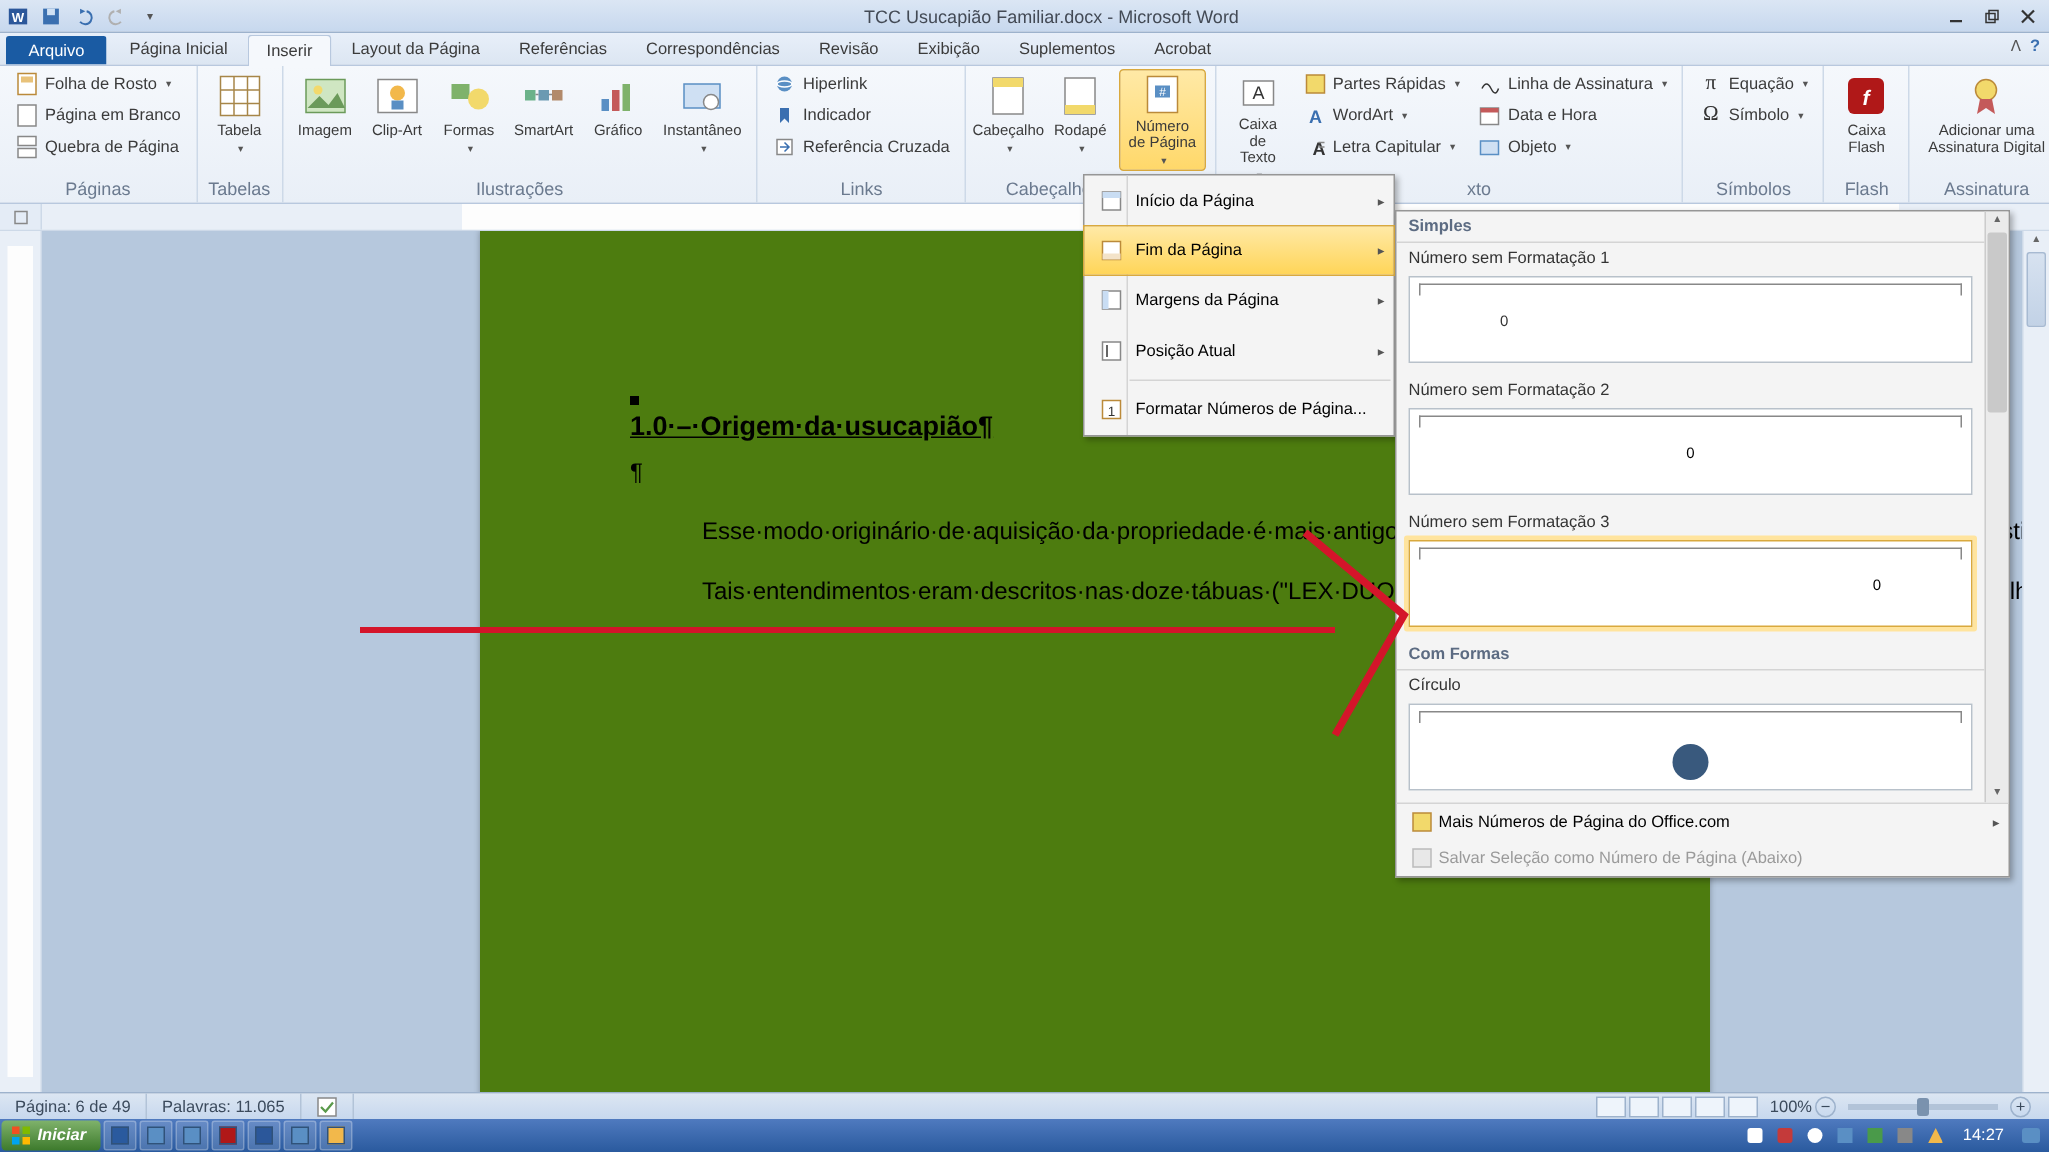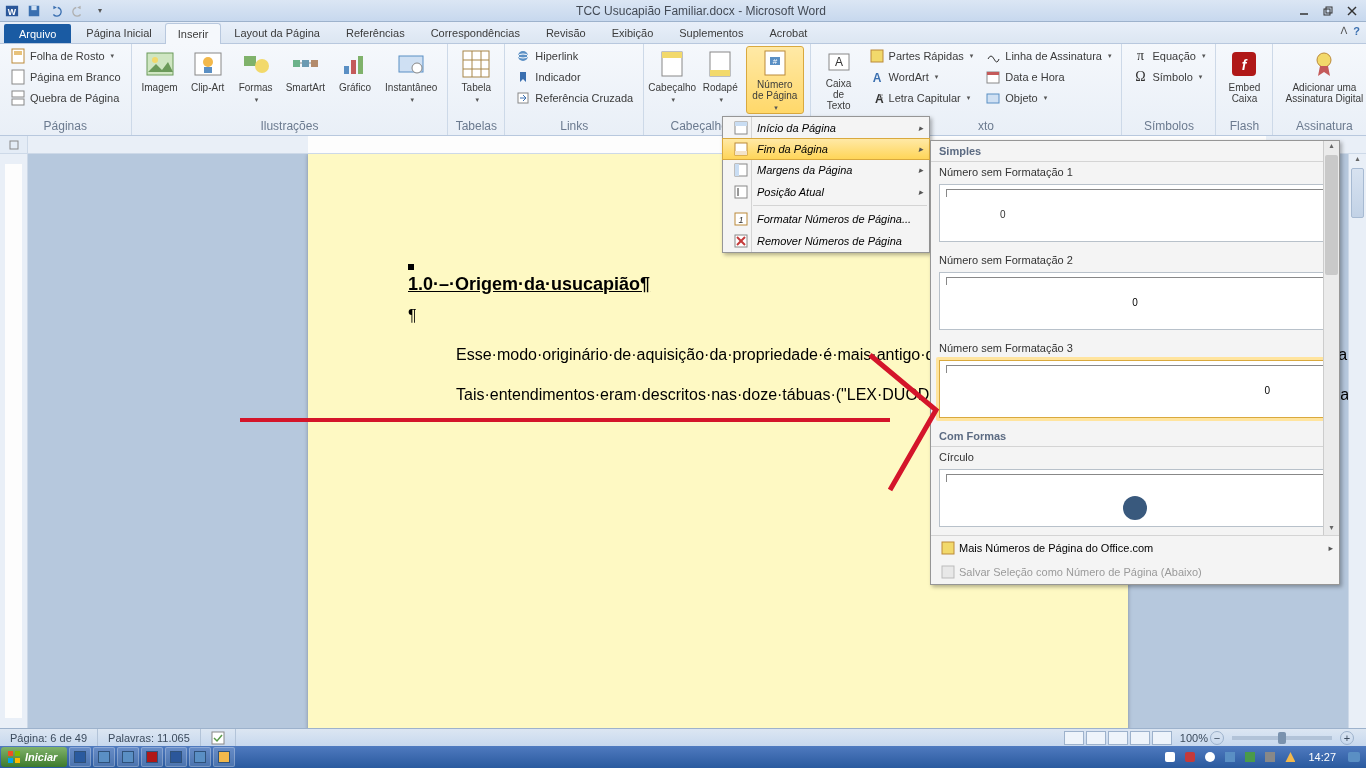--- a/index.html
+++ b/index.html
@@ -219,71 +219,6 @@
   <div class="rgroup">
     <div class="rgroup-body">
       <div class="big-btn">
-          <div class="icon">
-            <svg width="28" height="24">
-              <rect x="1" y="1" width="26" height="22" fill="#cfe6c2" stroke="#6b9a5a"></rect>
-              <circle cx="9" cy="8" r="3" fill="#f2d96b"></circle>
-              <path d="M2 20 L10 12 L16 18 L22 10 L27 20 Z" fill="#6b9a5a"></path>
-            </svg>
-          </div>
-          <div class="lbl">Imagem</div>
-        </div>
-      <div class="big-btn">
-          <div class="icon">
-            <svg width="28" height="24">
-              <rect x="1" y="1" width="26" height="22" fill="#fff" stroke="#888"></rect>
-              <circle cx="14" cy="10" r="5" fill="#f2b84b"></circle>
-              <rect x="10" y="15" width="8" height="6" fill="#5a8fc4"></rect>
-            </svg>
-          </div>
-          <div class="lbl">Clip-Art</div>
-        </div>
-      <div class="big-btn">
-          <div class="icon">
-            <svg width="28" height="24">
-              <rect x="2" y="4" width="12" height="10" fill="#7fb26b"></rect>
-              <circle cx="20" cy="14" r="7" fill="#f2d96b"></circle>
-            </svg>
-          </div>
-          <div class="lbl"><span>Formas</span><br><span class="dd-arrow">▾</span></div>
-        </div>
-      <div class="big-btn">
-          <div class="icon">
-            <svg width="28" height="24">
-              <rect x="2" y="8" width="7" height="7" fill="#6bb28a"></rect>
-              <rect x="11" y="8" width="7" height="7" fill="#6b9ab2"></rect>
-              <rect x="20" y="8" width="7" height="7" fill="#b28a6b"></rect>
-              <path d="M9 11 L11 11 M18 11 L20 11" stroke="#888"></path>
-            </svg>
-          </div>
-          <div class="lbl">SmartArt</div>
-        </div>
-      <div class="big-btn">
-          <div class="icon">
-            <svg width="28" height="24">
-              <rect x="3" y="14" width="5" height="8" fill="#5a8fc4"></rect>
-              <rect x="10" y="8" width="5" height="14" fill="#c45a5a"></rect>
-              <rect x="17" y="4" width="5" height="18" fill="#7fb26b"></rect>
-            </svg>
-          </div>
-          <div class="lbl">Gráfico</div>
-        </div>
-      <div class="big-btn">
-          <div class="icon">
-            <svg width="28" height="24">
-              <rect x="2" y="4" width="24" height="16" fill="#cfe0f3" stroke="#5a8fc4"></rect>
-              <circle cx="20" cy="16" r="5" fill="#fff" stroke="#888"></circle>
-            </svg>
-          </div>
-          <div class="lbl"><span>Instantâneo</span><br><span class="dd-arrow">▾</span></div>
-        </div>
-    </div>
-    <div class="rgroup-label">Ilustrações</div>
-  </div>
-
-  <div class="rgroup">
-    <div class="rgroup-body">
-      <div class="big-btn">
         <div class="icon">
             <svg width="28" height="28">
               <rect x="1" y="1" width="26" height="26" fill="#fff" stroke="#a78648"></rect>
@@ -297,6 +232,71 @@
       </div>
     </div>
     <div class="rgroup-label">Tabelas</div>
+  </div>
+
+  <div class="rgroup">
+    <div class="rgroup-body">
+      <div class="big-btn">
+          <div class="icon">
+            <svg width="28" height="24">
+              <rect x="1" y="1" width="26" height="22" fill="#cfe6c2" stroke="#6b9a5a"></rect>
+              <circle cx="9" cy="8" r="3" fill="#f2d96b"></circle>
+              <path d="M2 20 L10 12 L16 18 L22 10 L27 20 Z" fill="#6b9a5a"></path>
+            </svg>
+          </div>
+          <div class="lbl">Imagem</div>
+        </div>
+      <div class="big-btn">
+          <div class="icon">
+            <svg width="28" height="24">
+              <rect x="1" y="1" width="26" height="22" fill="#fff" stroke="#888"></rect>
+              <circle cx="14" cy="10" r="5" fill="#f2b84b"></circle>
+              <rect x="10" y="15" width="8" height="6" fill="#5a8fc4"></rect>
+            </svg>
+          </div>
+          <div class="lbl">Clip-Art</div>
+        </div>
+      <div class="big-btn">
+          <div class="icon">
+            <svg width="28" height="24">
+              <rect x="2" y="4" width="12" height="10" fill="#7fb26b"></rect>
+              <circle cx="20" cy="14" r="7" fill="#f2d96b"></circle>
+            </svg>
+          </div>
+          <div class="lbl"><span>Formas</span><br><span class="dd-arrow">▾</span></div>
+        </div>
+      <div class="big-btn">
+          <div class="icon">
+            <svg width="28" height="24">
+              <rect x="2" y="8" width="7" height="7" fill="#6bb28a"></rect>
+              <rect x="11" y="8" width="7" height="7" fill="#6b9ab2"></rect>
+              <rect x="20" y="8" width="7" height="7" fill="#b28a6b"></rect>
+              <path d="M9 11 L11 11 M18 11 L20 11" stroke="#888"></path>
+            </svg>
+          </div>
+          <div class="lbl">SmartArt</div>
+        </div>
+      <div class="big-btn">
+          <div class="icon">
+            <svg width="28" height="24">
+              <rect x="3" y="14" width="5" height="8" fill="#5a8fc4"></rect>
+              <rect x="10" y="8" width="5" height="14" fill="#c45a5a"></rect>
+              <rect x="17" y="4" width="5" height="18" fill="#7fb26b"></rect>
+            </svg>
+          </div>
+          <div class="lbl">Gráfico</div>
+        </div>
+      <div class="big-btn">
+          <div class="icon">
+            <svg width="28" height="24">
+              <rect x="2" y="4" width="24" height="16" fill="#cfe0f3" stroke="#5a8fc4"></rect>
+              <circle cx="20" cy="16" r="5" fill="#fff" stroke="#888"></circle>
+            </svg>
+          </div>
+          <div class="lbl"><span>Instantâneo</span><br><span class="dd-arrow">▾</span></div>
+        </div>
+    </div>
+    <div class="rgroup-label">Ilustrações</div>
   </div>
 
   <div class="rgroup">

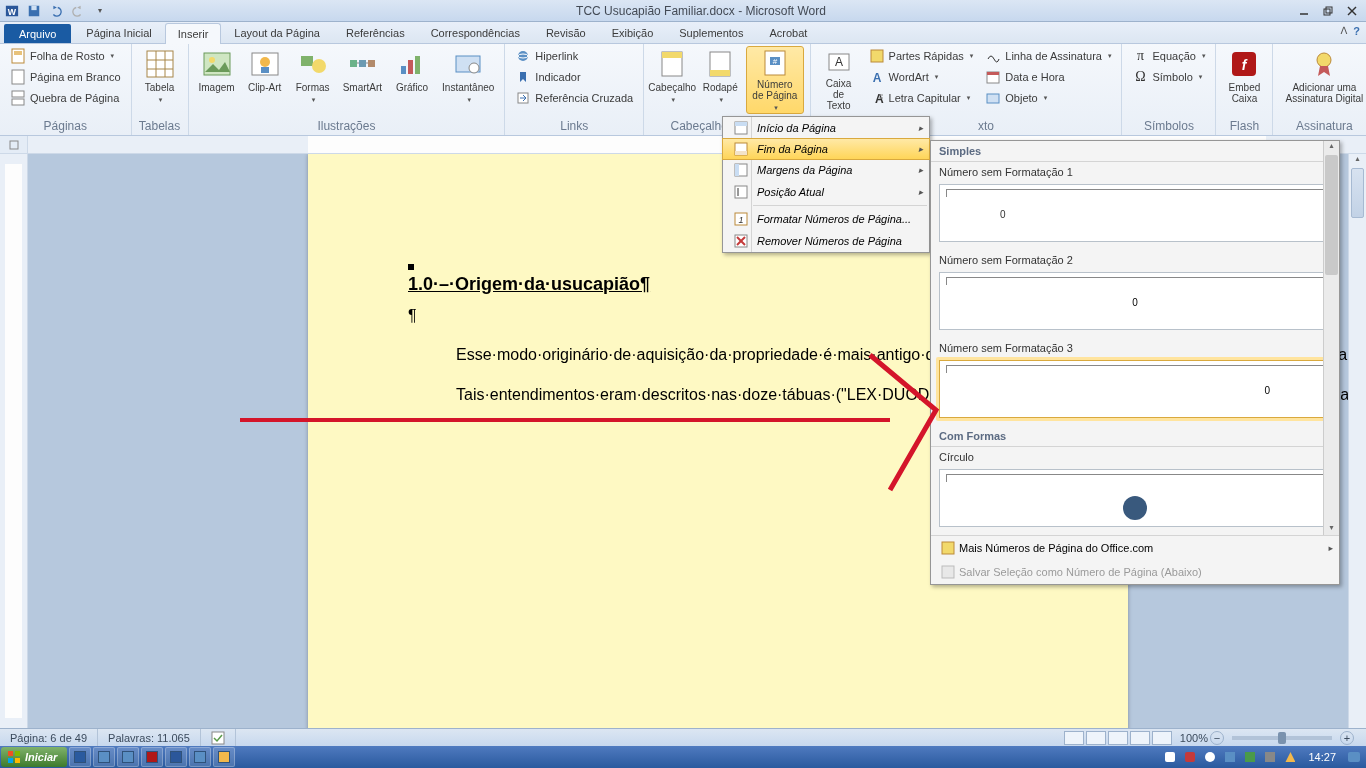--- a/index.html
+++ b/index.html
@@ -473,7 +473,7 @@
               <text x="14" y="20" text-anchor="middle" font-size="14" fill="#fff" font-weight="bold" font-style="italic">f</text>
             </svg>
           </div>
-          <div class="lbl">Embed Caixa</div>
+          <div class="lbl">Caixa Flash</div>
         </div>
     </div>
     <div class="rgroup-label">Flash</div>

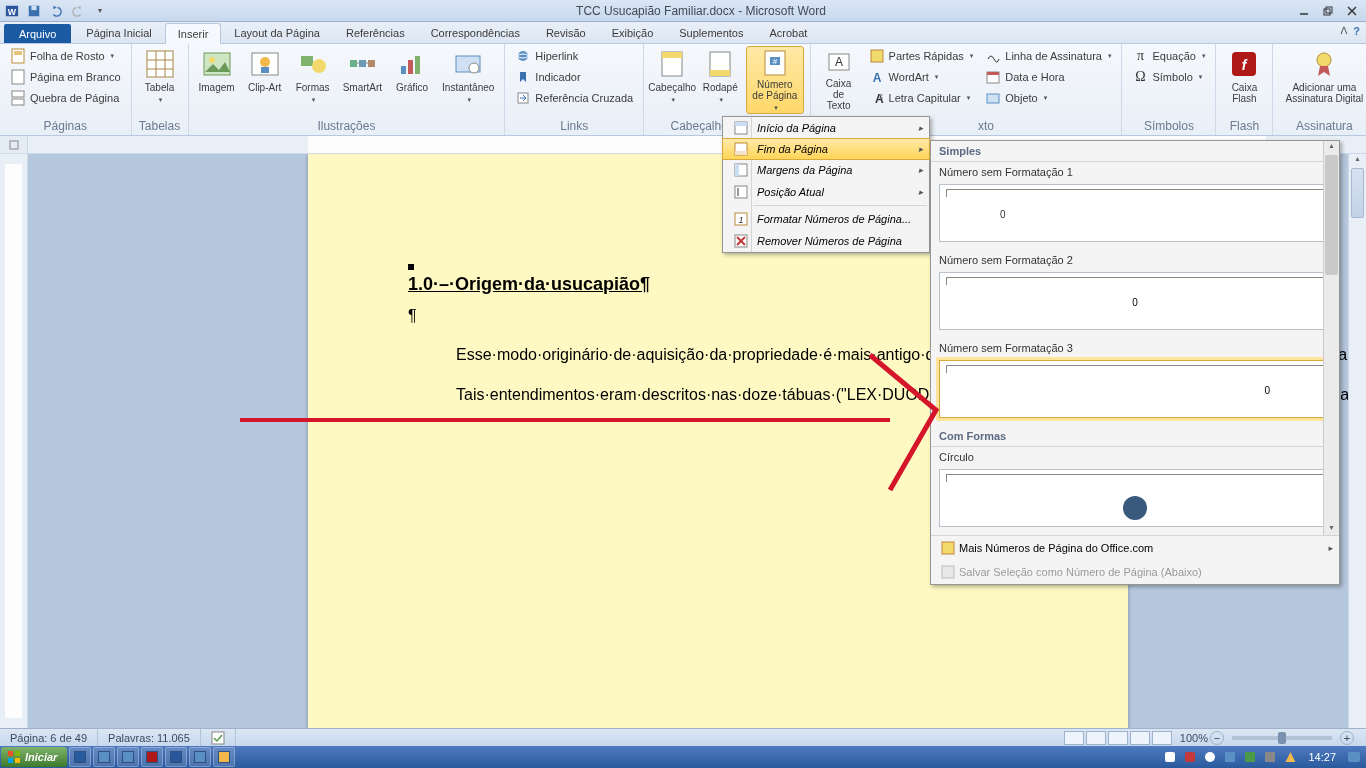--- a/index.html
+++ b/index.html
@@ -56,7 +56,7 @@
 
 
 .pn-menu { position: absolute; left: 722px; top: 116px; width: 208px; background: #f4f4f4; border: 1px solid #969696; box-shadow: 2px 2px 4px rgba(0,0,0,0.3); z-index: 50; }
-.pn-menu-item { display: flex; align-items: center; height: 22px; padding: 0 6px; cursor: pointer; position: relative; font-style: italic; }
+.pn-menu-item { display: flex; align-items: center; height: 34px; padding: 0 6px; cursor: pointer; position: relative; }
 .pn-menu-item.hover { background: linear-gradient(#ffe9a6,#ffd558); border: 1px solid #d9a93e; margin: -1px; padding: 0 6px; }
 .pn-menu-icon { width: 24px; display: flex; justify-content: center; }
 .pn-menu-icon svg { width: 16px; height: 16px; }

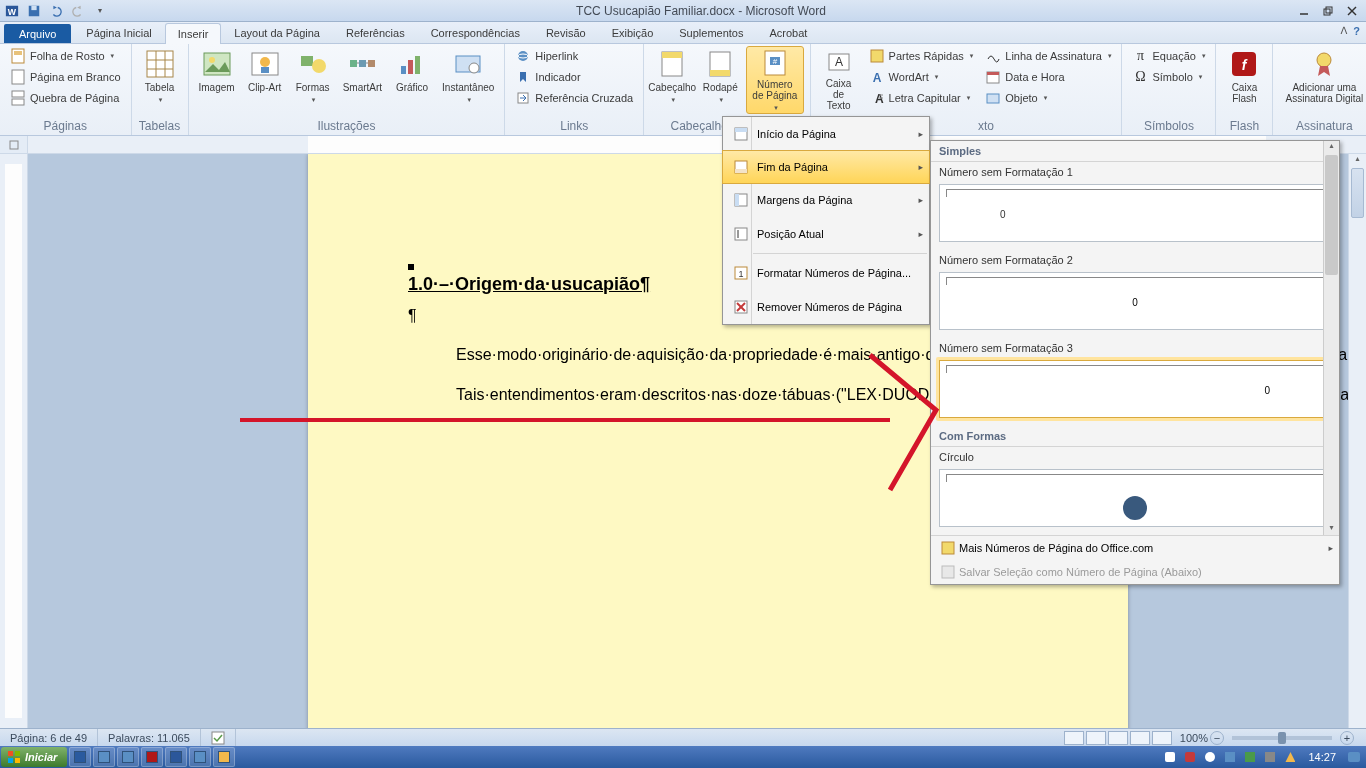--- a/index.html
+++ b/index.html
@@ -66,7 +66,7 @@
 
 
 .gallery { position: absolute; left: 930px; top: 140px; width: 410px; background: #f4f4f4; border: 1px solid #969696; box-shadow: 2px 2px 4px rgba(0,0,0,0.3); z-index: 51; }
-.gallery-scroll { max-height: 450px; overflow: hidden; position: relative; }
+.gallery-scroll { max-height: 450px; overflow: hidden; position: relative; padding-right: 16px; }
 .gallery-sb { position: absolute; right: 0; top: 0; bottom: 0; width: 16px; background: #ebebeb; border-left: 1px solid #ccc; }
 .gallery-sb-thumb { position: absolute; left: 1px; right: 1px; top: 14px; height: 120px; background: #c9c9c9; border-radius: 2px; }
 .gallery-sec { font-size: 11px; font-weight: bold; color: #5c6b82; padding: 4px 8px; }

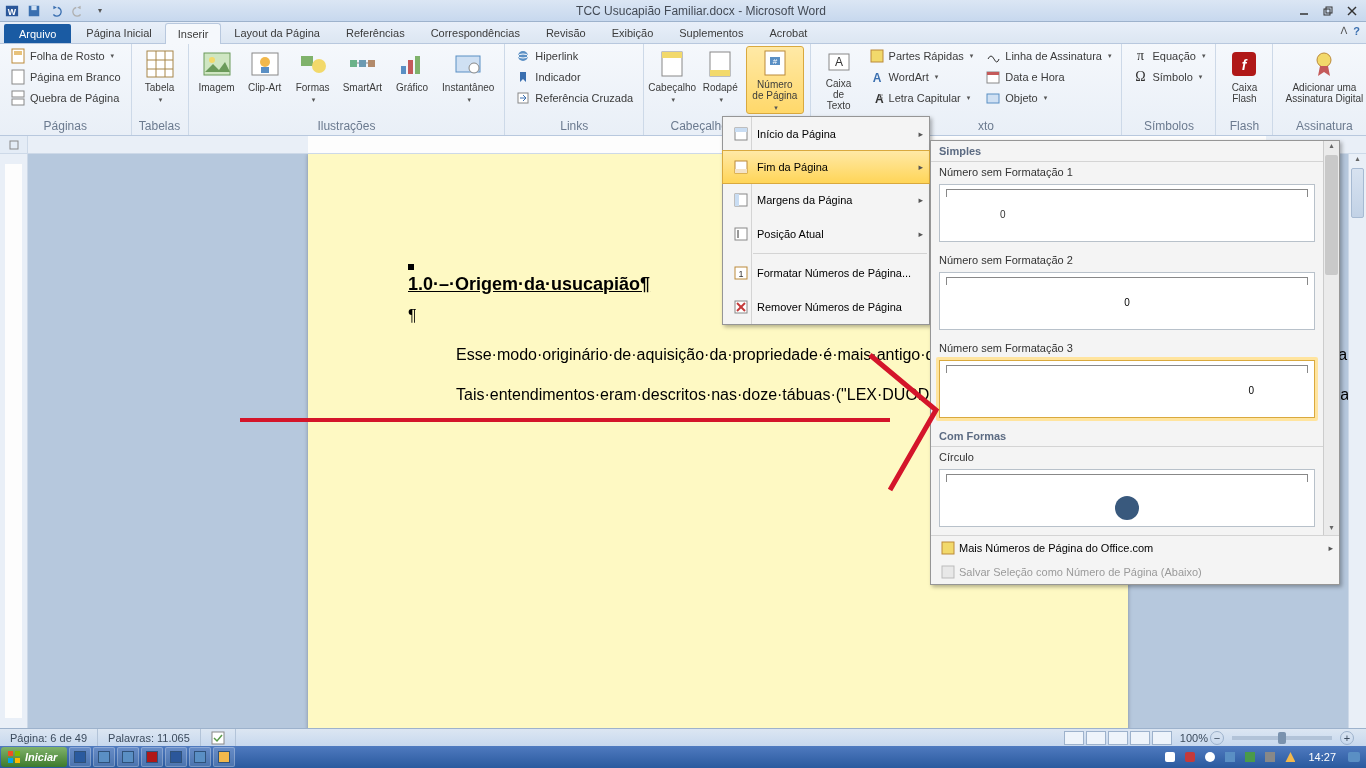--- a/index.html
+++ b/index.html
@@ -46,7 +46,7 @@
 .ruler-v { width: 28px; background: #e9eff7; border-right: 1px solid #cdd9e8; position: relative; }
 .ruler-v-page { position: absolute; left: 5px; right: 5px; top: 10px; bottom: 10px; background: #fdfdfd; }
 .page-viewport { flex: 1; position: relative; overflow: hidden; }
-.page { position: absolute; left: 280px; top: 0; width: 820px; min-height: 600px; background: #fef9c3; box-shadow: 0 0 4px rgba(0,0,0,0.3); padding: 120px 100px 40px 100px; }
+.page { position: absolute; left: 292px; top: 0; width: 820px; min-height: 600px; background: #4d7c0f; box-shadow: 0 0 4px rgba(0,0,0,0.3); padding: 120px 100px 40px 100px; }
 .doc-heading { font-size: 18px; font-weight: bold; text-decoration: underline; margin-bottom: 12px; font-family: Arial; }
 .doc-para-mark { font-size: 16px; margin-bottom: 16px; font-family: Arial; }
 .doc-body { font-size: 16px; line-height: 28px; text-align: justify; text-indent: 48px; font-family: Arial; color: #000; }

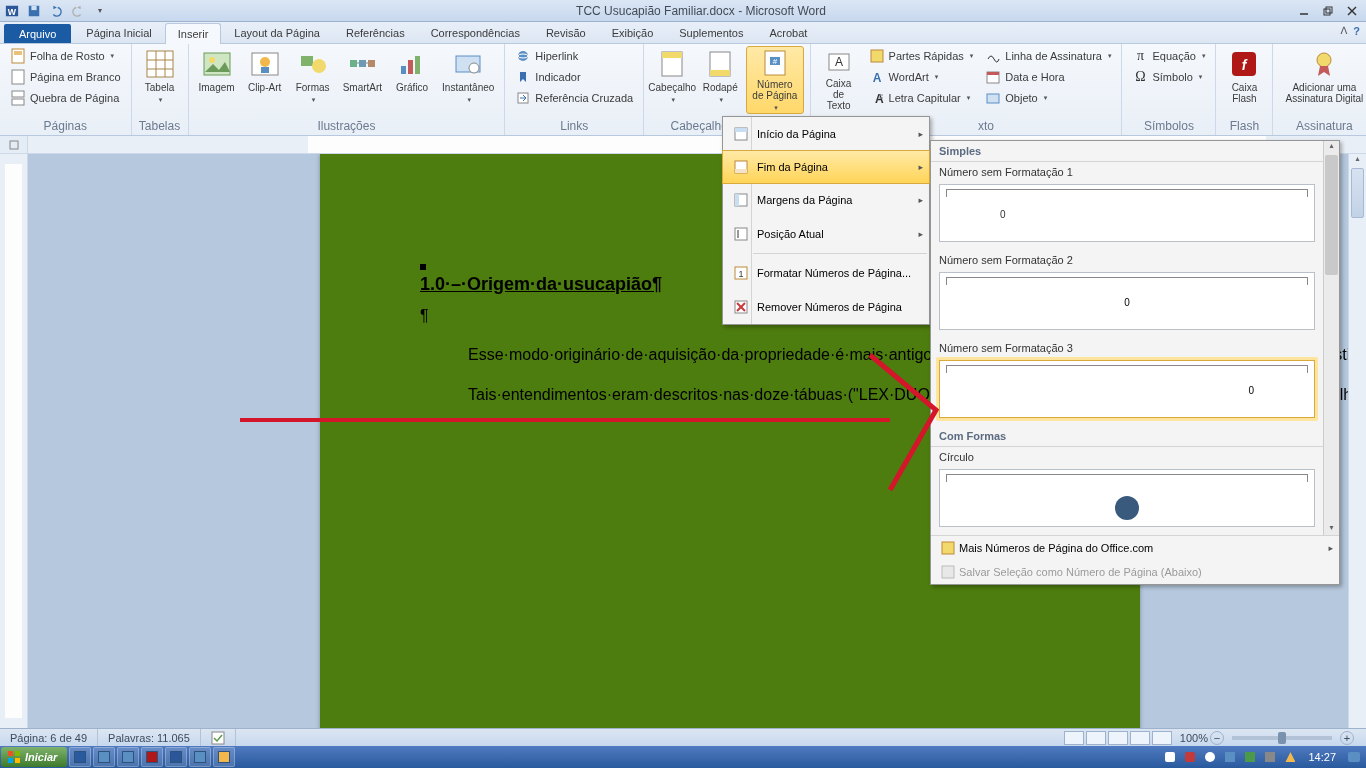--- a/index.html
+++ b/index.html
@@ -577,16 +577,6 @@
       </span>
     <span class="pn-menu-lbl">Formatar Números de Página...</span>
   </div>
-  <div class="pn-menu-item">
-    <span class="pn-menu-icon">
-        <svg viewBox="0 0 16 16">
-          <rect x="2" y="2" width="12" height="12" fill="#fff" stroke="#888"></rect>
-          <line x1="4" y1="4" x2="12" y2="12" stroke="#c43a3a" stroke-width="2"></line>
-          <line x1="12" y1="4" x2="4" y2="12" stroke="#c43a3a" stroke-width="2"></line>
-        </svg>
-      </span>
-    <span class="pn-menu-lbl">Remover Números de Página</span>
-  </div>
 </div>
 
 <div class="gallery">

